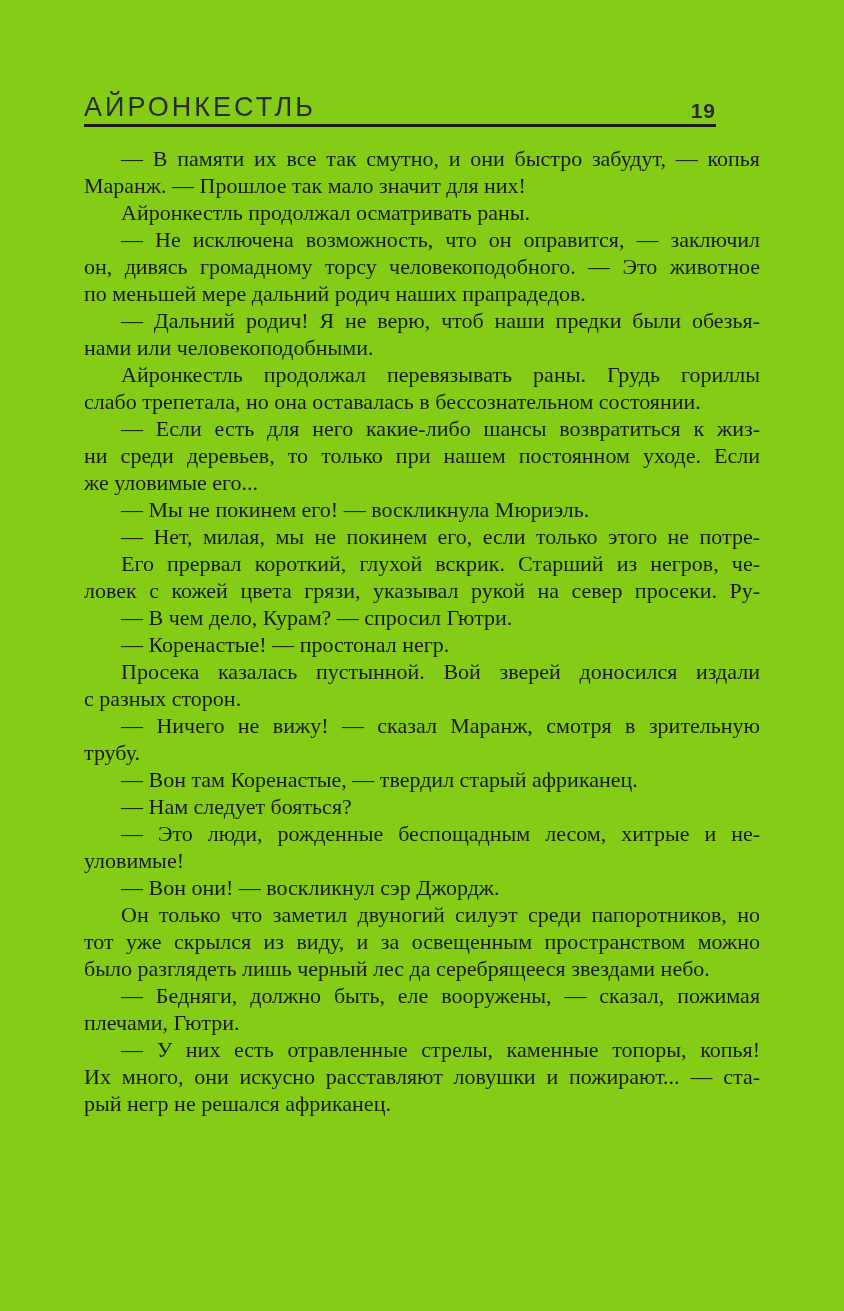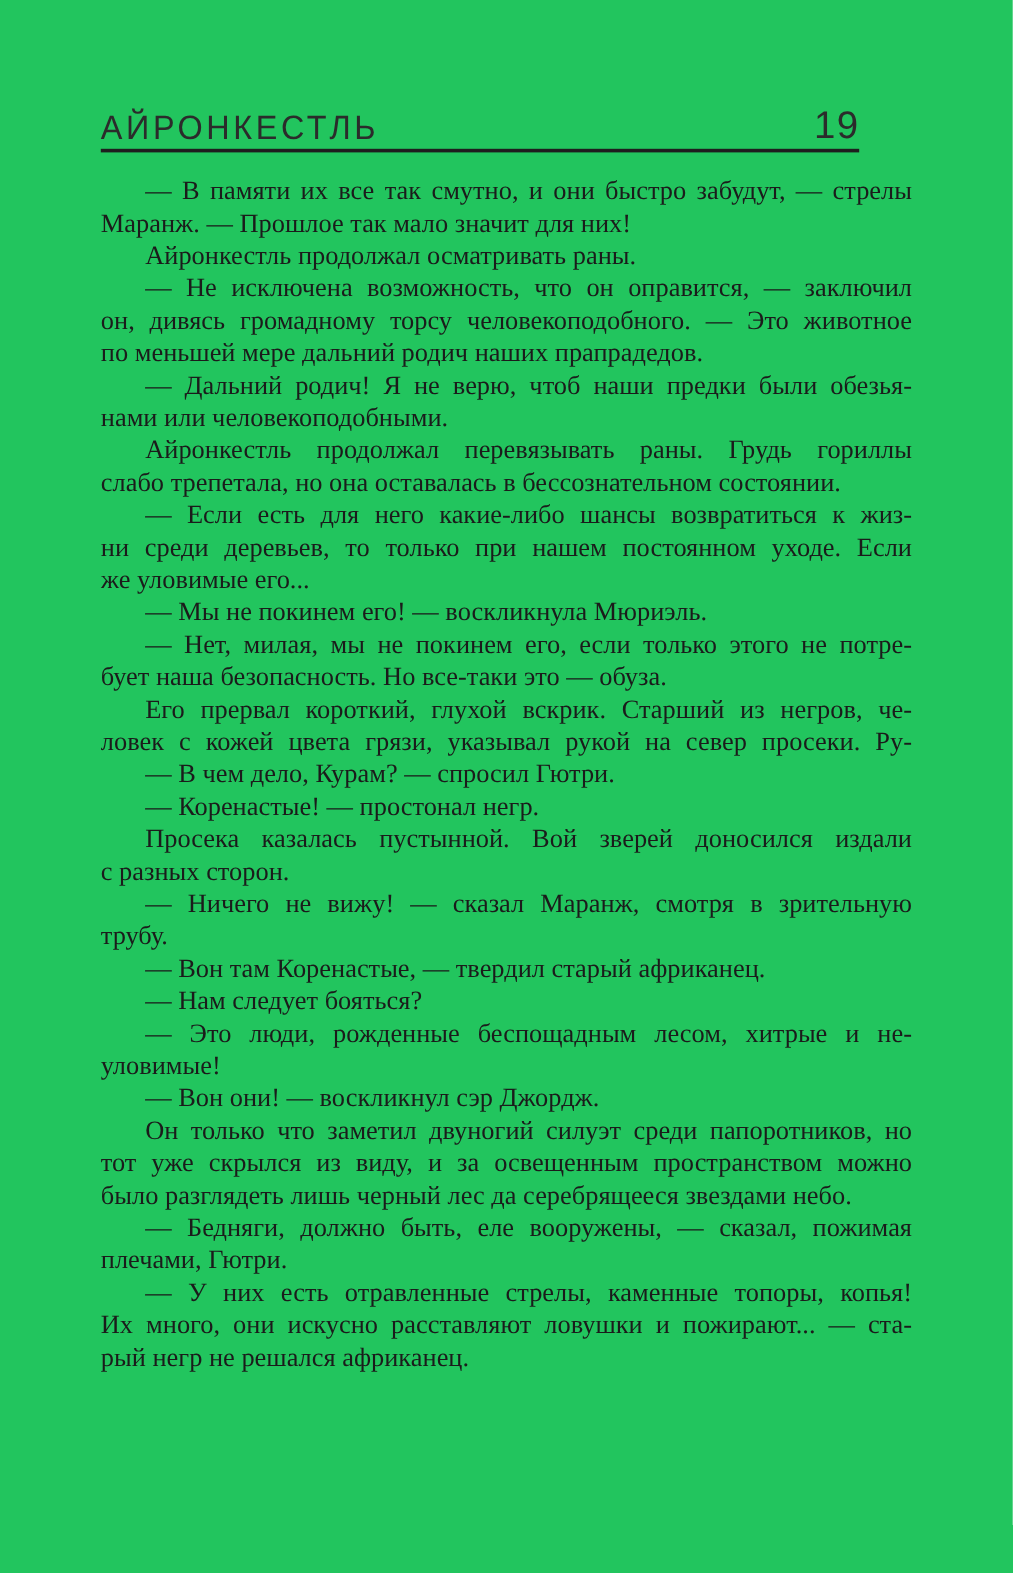--- a/index.html
+++ b/index.html
@@ -14,7 +14,7 @@
   .page {
     position: absolute;
     inset: 0;
-    background: #22c55e;
+    background: #84cc16;
   }
   
   .running-head {

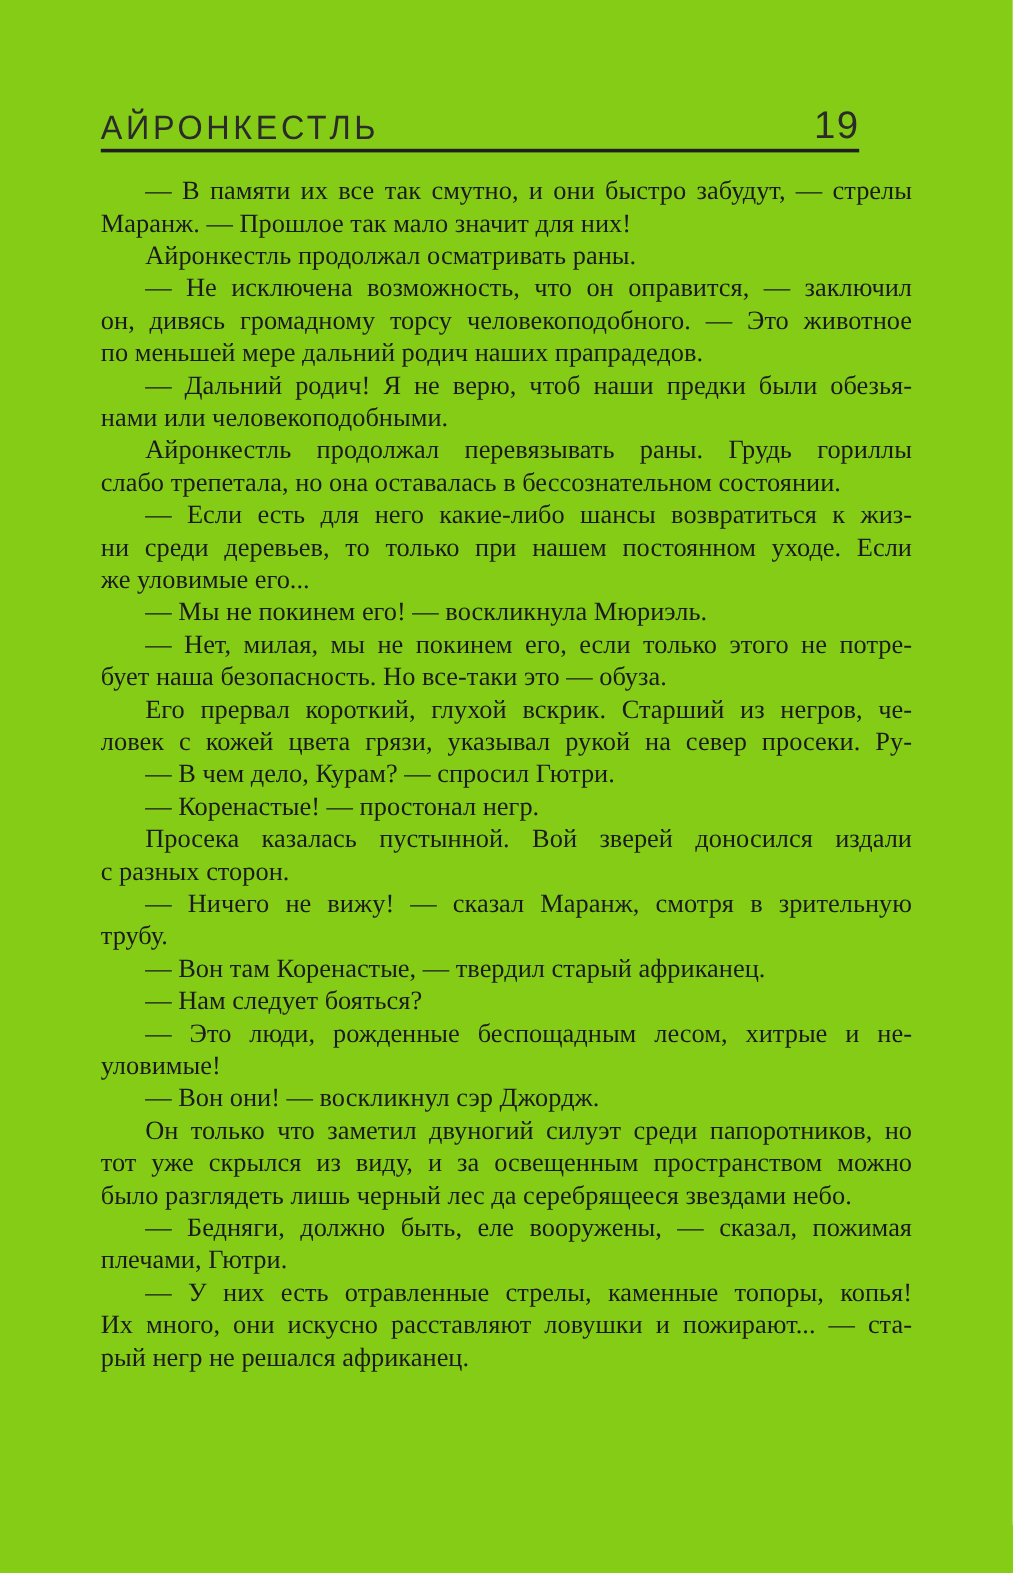--- a/index.html
+++ b/index.html
@@ -38,9 +38,9 @@
     white-space: nowrap;
   }
   .page-number {
-    font-size: 32px;
+    font-size: 21px;
     letter-spacing: 1px;
-    font-weight: 400;
+    font-weight: 700;
   }
   .header-rule {
     position: absolute;

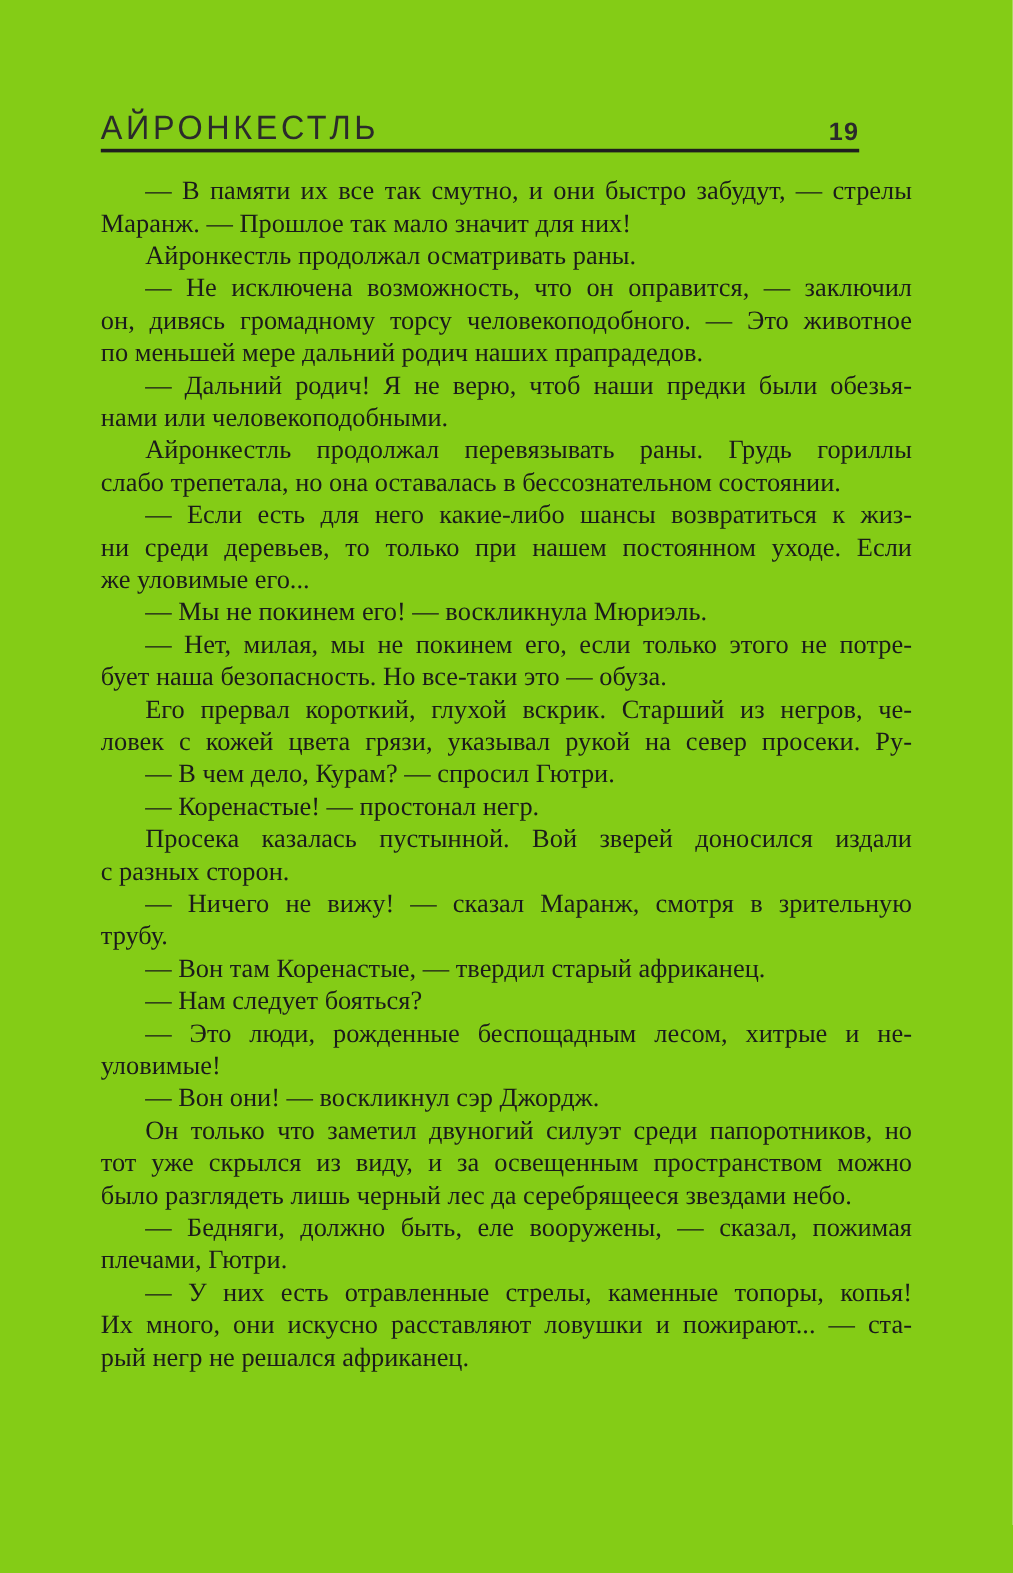--- a/index.html
+++ b/index.html
@@ -83,7 +83,7 @@
 
   <div class="body-text" id="body-text">
       <div class="paragraph">
-        <div class="text-line para-start">— В памяти их все так смутно, и они быстро забудут, — стрелы</div>
+        <div class="text-line para-start">— В памяти их все так смутно, и они быстро забудут, — копья</div>
         <div class="text-line para-end">Маранж. — Прошлое так мало значит для них!</div>
       </div>
       <div class="paragraph">

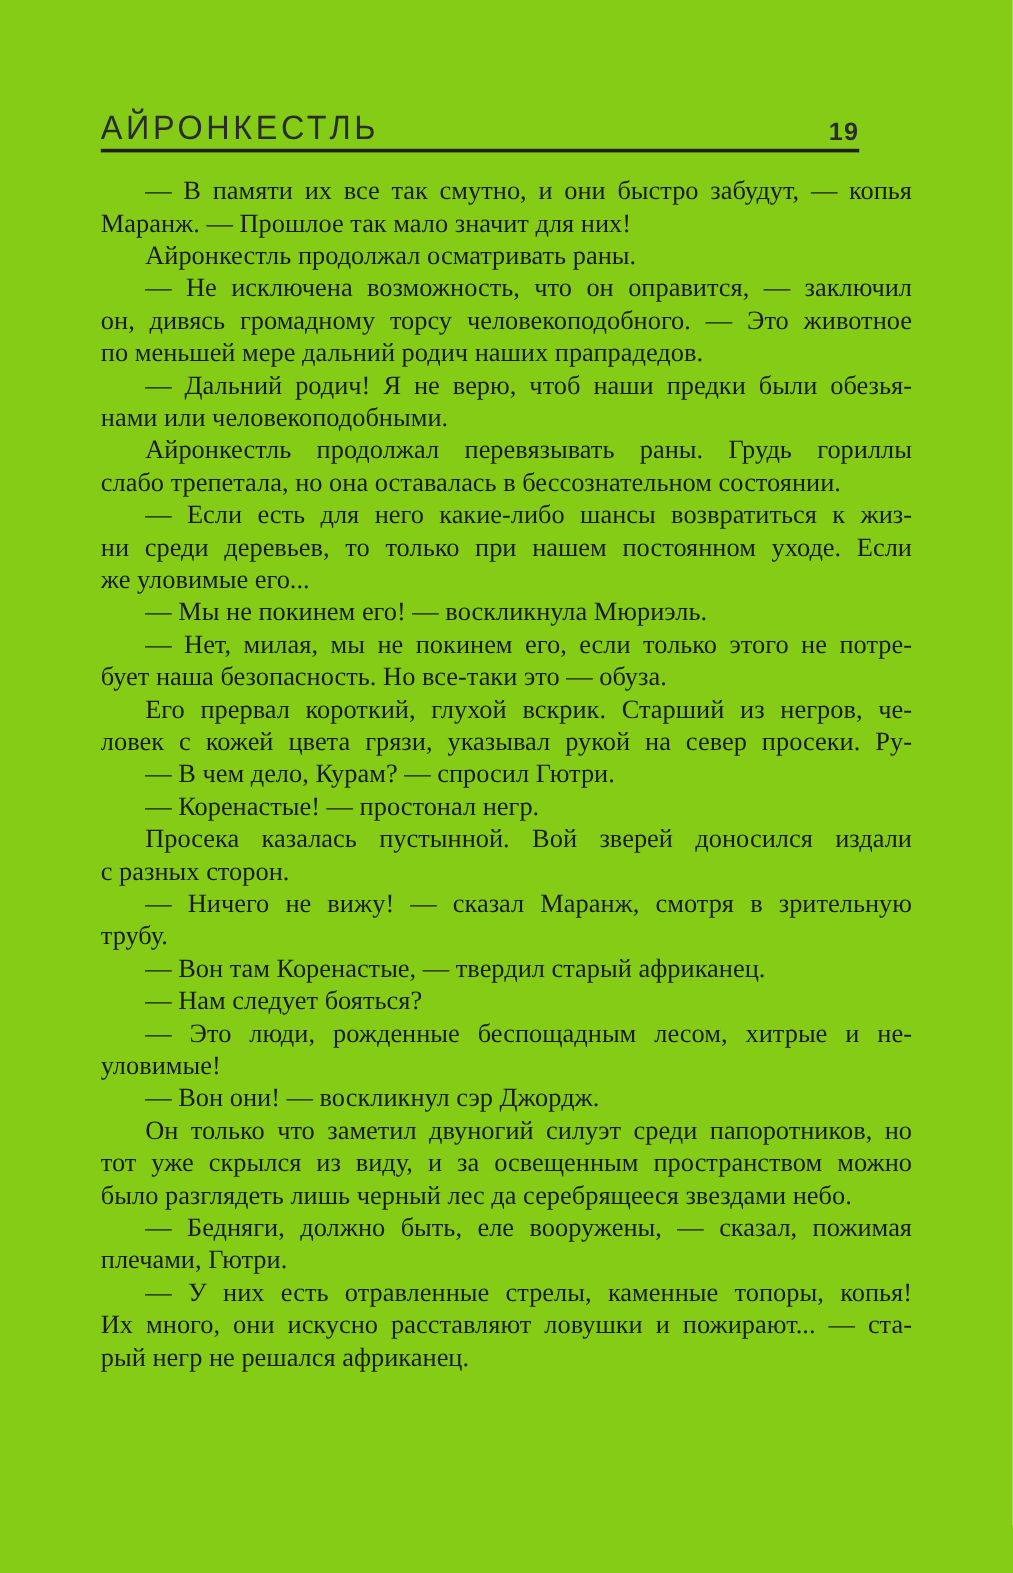--- a/index.html
+++ b/index.html
@@ -112,7 +112,6 @@
       </div>
       <div class="paragraph">
         <div class="text-line para-start">— Нет, милая, мы не покинем его, если только этого не потре-</div>
-        <div class="text-line para-end">бует наша безопасность. Но все-таки это — обуза.</div>
       </div>
       <div class="paragraph">
         <div class="text-line para-start">Его прервал короткий, глухой вскрик. Старший из негров, че-</div>

